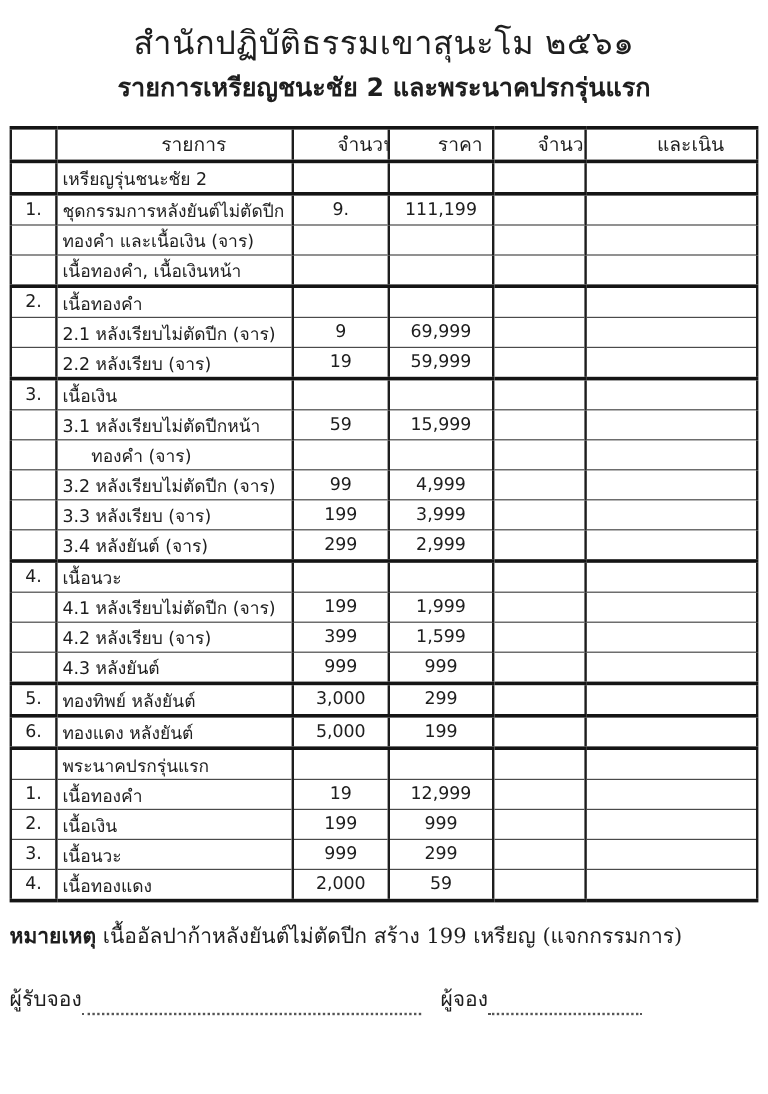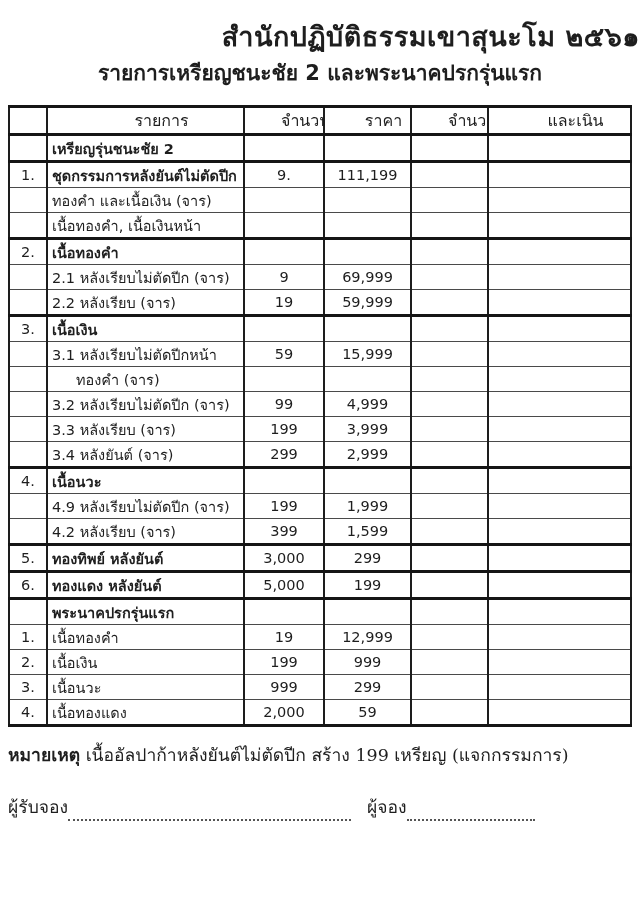--- a/index.html
+++ b/index.html
@@ -15,9 +15,9 @@
 
   .title{
     margin-top:20px;
-    text-align:right;
+    text-align:center;
     font-size:27px;
-    font-weight:bold;
+    font-weight:normal;
     line-height:34px;
     letter-spacing:0.5px;
   }

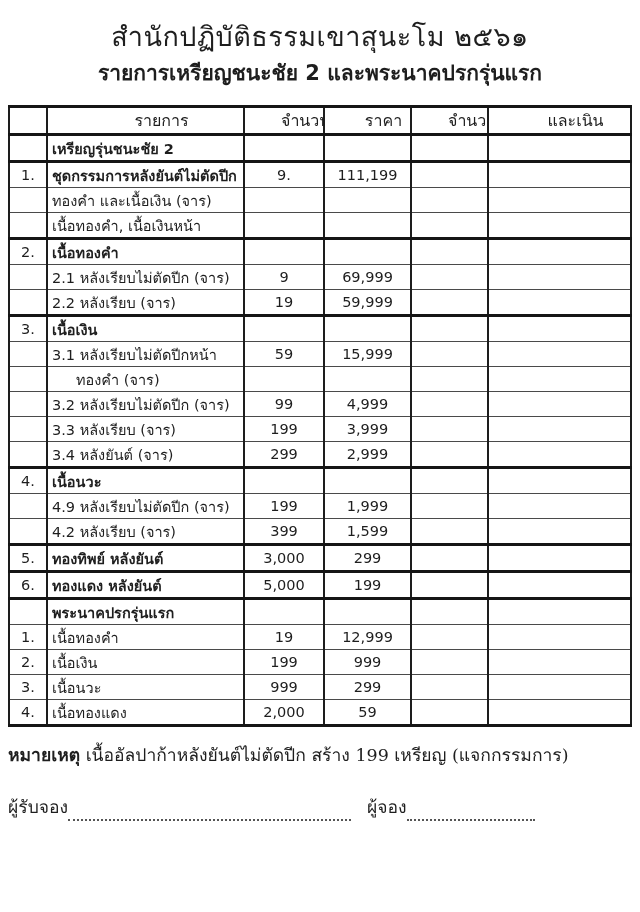--- a/index.html
+++ b/index.html
@@ -63,7 +63,7 @@
   td.c-item{text-align:left;padding-left:7px;}
   td.c-item.indent{padding-left:28px;}
   td.c-made, td.c-price{text-align:center;}
-  tr.bold td.c-item{font-weight:bold;margin-top:16px;}
+  tr.bold td.c-item{font-weight:normal;margin-top:16px;}
 
   .note{
     margin:14px 0 0 8px;

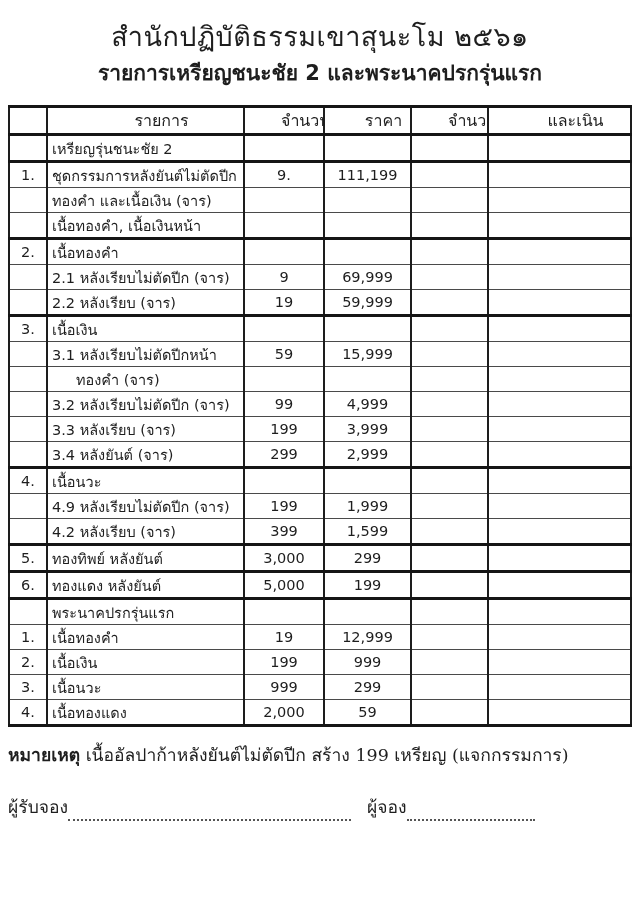--- a/index.html
+++ b/index.html
@@ -230,7 +230,7 @@
         </tr>
         <tr>
           <td class="c-no"></td>
-          <td class="c-item">4.9 หลังเรียบไม่ตัดปีก (จาร)</td>
+          <td class="c-item">4.1 หลังเรียบไม่ตัดปีก (จาร)</td>
           <td class="c-made">199</td>
           <td class="c-price">1,999</td>
           <td class="c-reserved"></td>

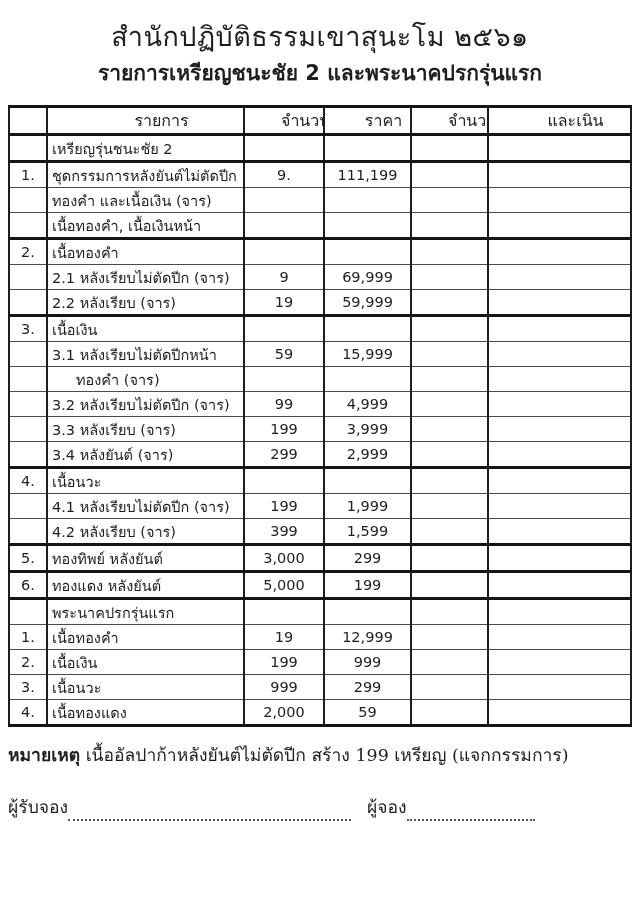--- a/index.html
+++ b/index.html
@@ -244,6 +244,14 @@
           <td class="c-reserved"></td>
           <td class="c-total"></td>
         </tr>
+        <tr>
+          <td class="c-no"></td>
+          <td class="c-item">4.3 หลังยันต์</td>
+          <td class="c-made">999</td>
+          <td class="c-price">999</td>
+          <td class="c-reserved"></td>
+          <td class="c-total"></td>
+        </tr>
         <tr class="thick bold">
           <td class="c-no">5.</td>
           <td class="c-item">ทองทิพย์ หลังยันต์</td>

